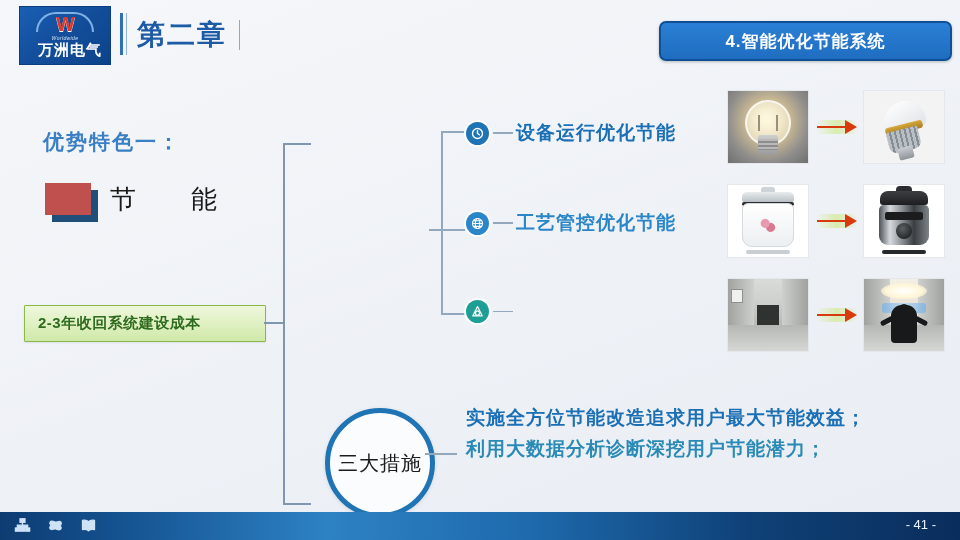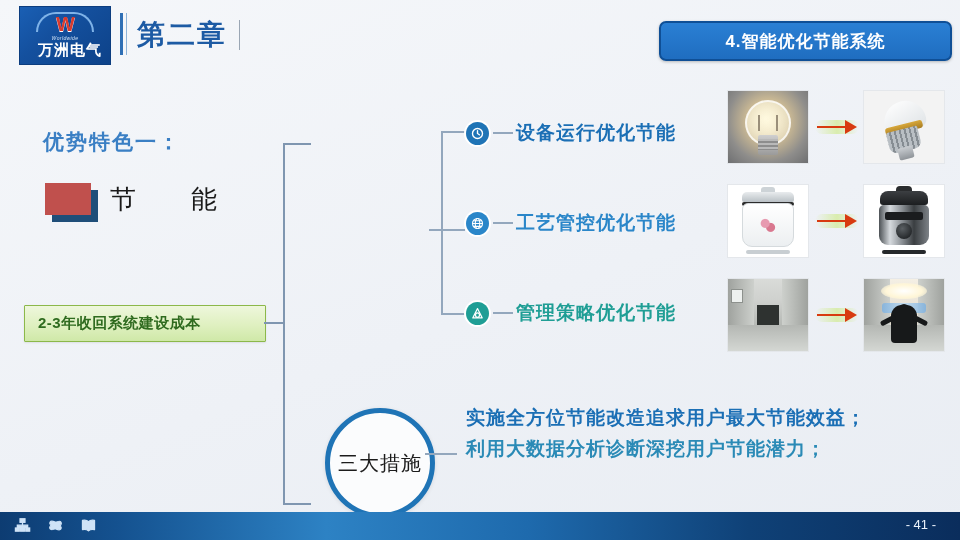--- a/index.html
+++ b/index.html
@@ -294,7 +294,6 @@
       </svg>
     </span>
     <span class="item-dash"></span>
-    <span class="item-label" style="color:#1f9e95">管理策略优化节能</span>
   </div>
 
   <div class="photo-row" style="left:727px;top:90px;">

